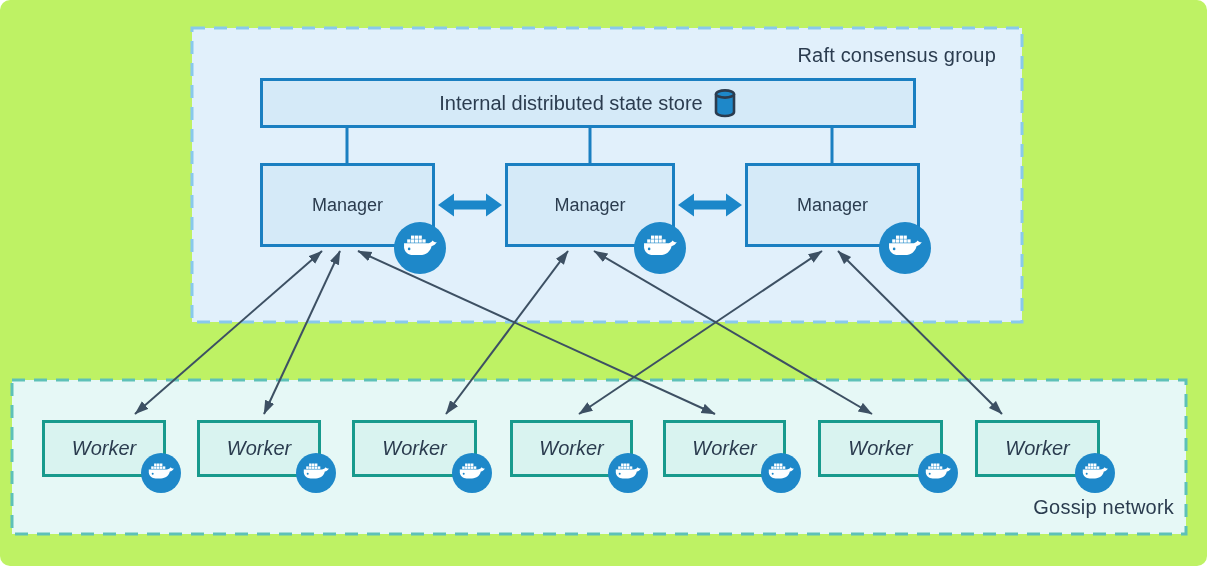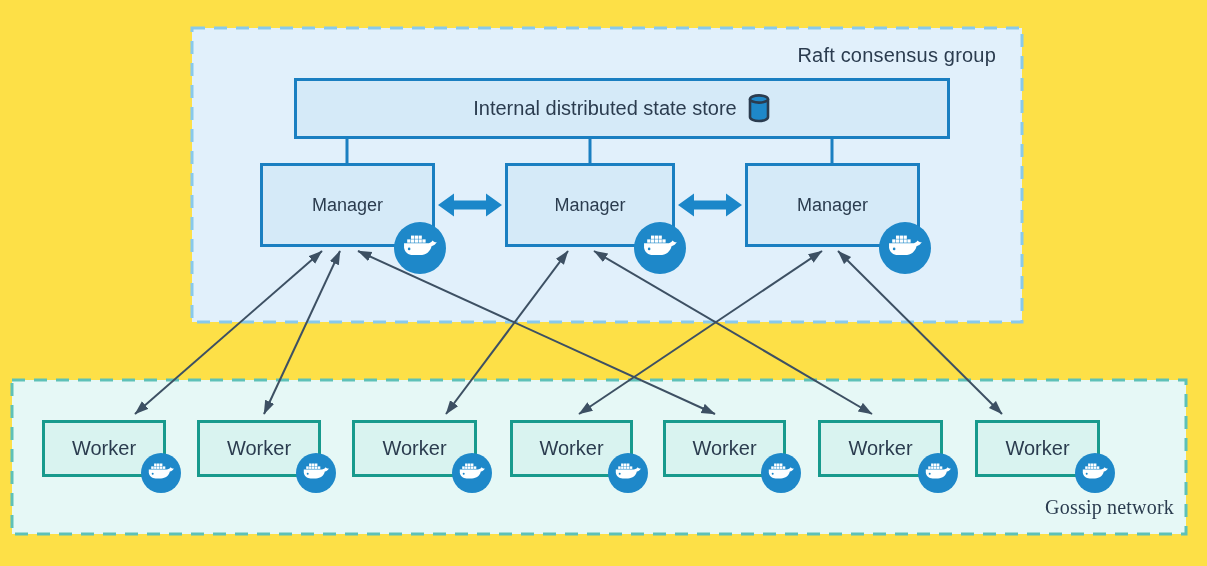--- a/index.html
+++ b/index.html
@@ -5,7 +5,7 @@
   html,body{margin:0;padding:0;background:#fff;}
   #stage{
     position:relative;width:1207px;height:566px;overflow:hidden;
-    font-family:"Liberation Sans", sans-serif;background:#fde047;
+    font-family:"Liberation Sans", sans-serif;background:#bef264;border-radius:10px;
   }
   #arrow-layer{position:absolute;left:0;top:0;width:1207px;height:566px;}
   .group-label{

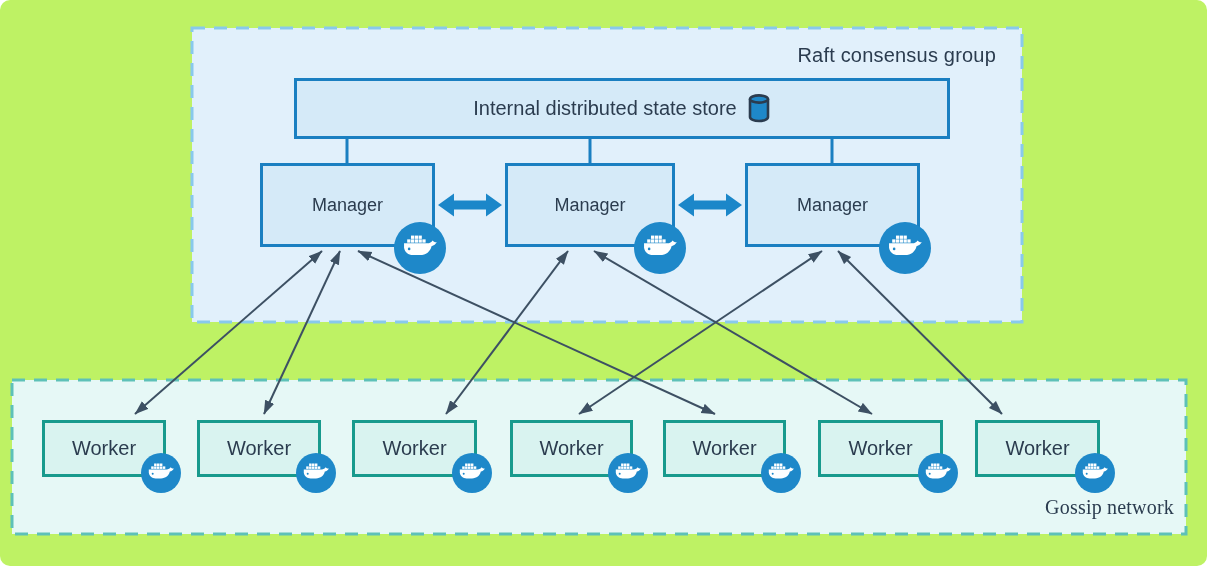--- a/index.html
+++ b/index.html
@@ -67,7 +67,7 @@
 
   <div class="group-label" id="gossip-label">Gossip network</div>
 
-  <div class="node store-box" id="store-box" style="left: 260px; top: 78px; width: 656px; height: 61px; margin-left: 34px;">
+  <div class="node store-box" id="store-box" style="left: 260px; top: 78px; width: 656px; height: 50px;">
     <span>Internal distributed state store</span>
     <span class="db-icon">
       <svg width="24" height="29" viewBox="0 0 24 29">

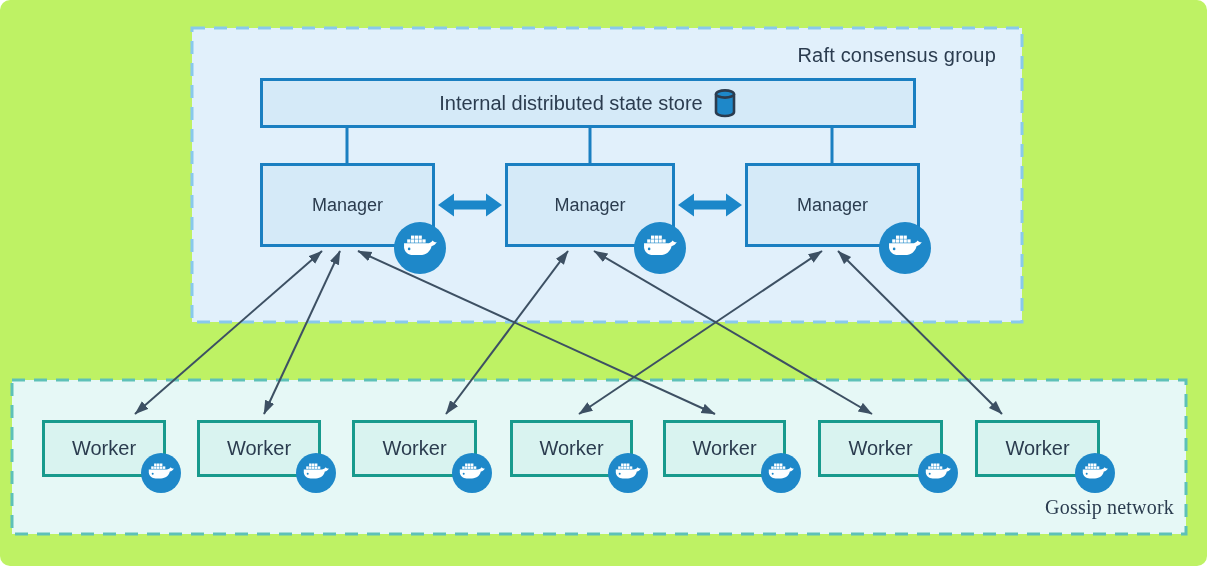--- a/index.html
+++ b/index.html
@@ -22,7 +22,7 @@
     background:#d5eaf8;border:3px solid #1a7fc1;font-size:18px;
   }
   .worker-box{
-    background:#d9f3f0;border:3px solid #189a8d;font-size:20px;
+    background:#d9f3f0;border:3px solid #189a8d;font-size:20px;font-style:italic;
   }
   .whale-badge{
     position:absolute;border-radius:50%;background:#1e88c9;

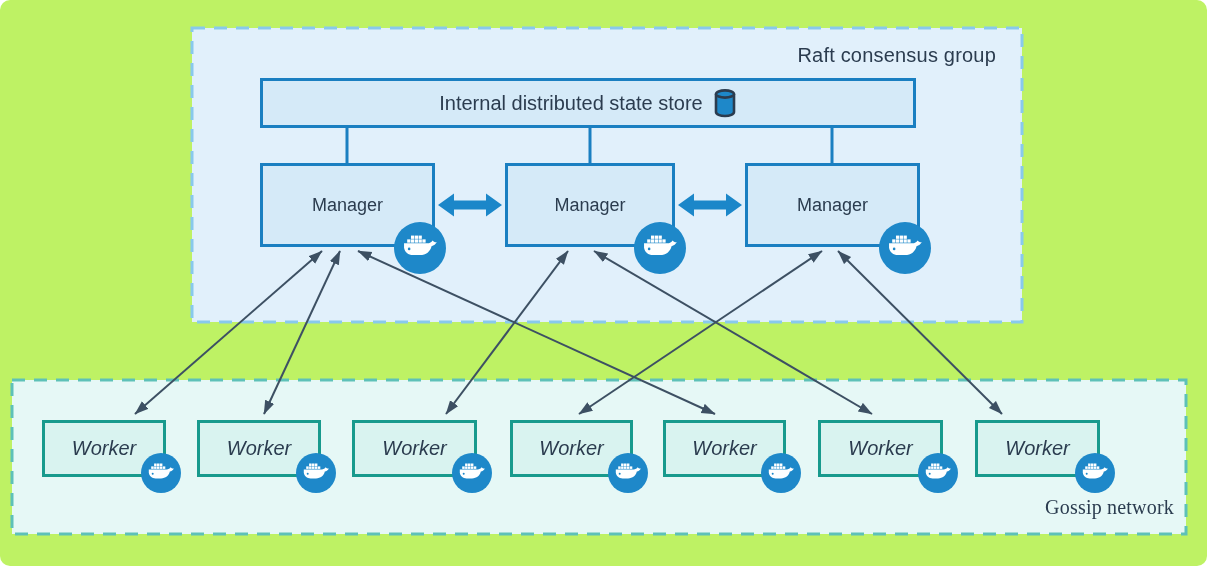--- a/index.html
+++ b/index.html
@@ -34,7 +34,7 @@
   .worker-box .whale-badge svg{width:26px;height:20px;}
   .db-icon svg{display:block;}
   #raft-label{top:44px;left:700px;width:296px;text-align:right;}
-  #gossip-label{top:496px;left:900px;width:274px;text-align:right;font-family:Liberation Serif, serif;}
+  #gossip-label{top:496px;left:900px;width:274px;text-align:right;}
 </style>
 </head>
 <body>

